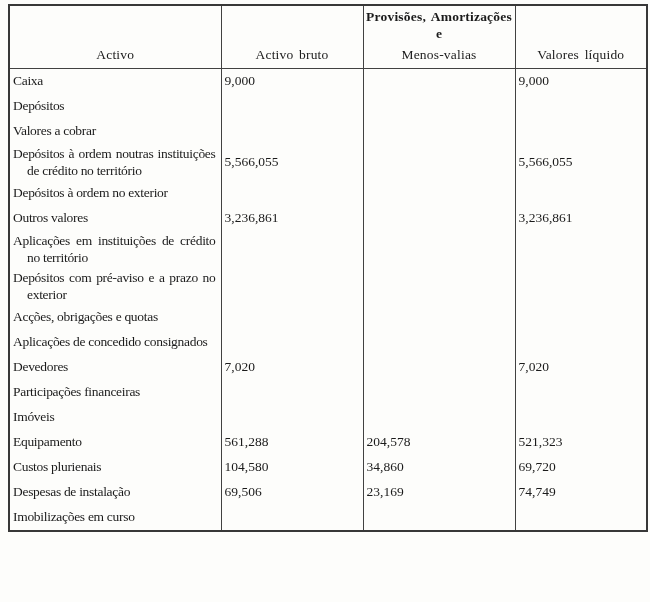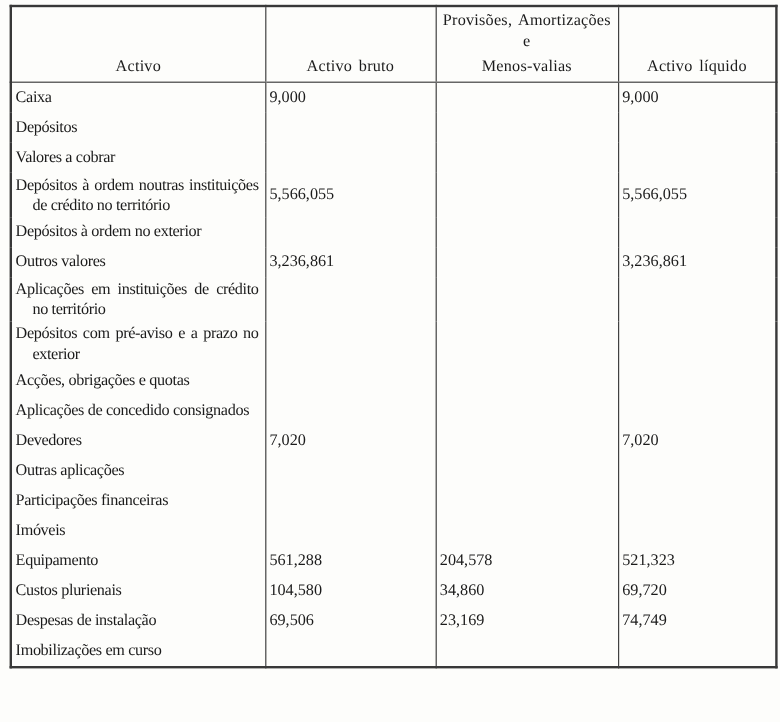--- a/index.html
+++ b/index.html
@@ -45,7 +45,7 @@
     letter-spacing: 0.2px;
     line-height: 17px;
   }
-  thead th .h2line { display: block; margin-bottom: 4px; }
+  thead th .h2line { display: block; margin-bottom: 4px; font-weight: bold; }
 
   tbody td {
     height: 21px;

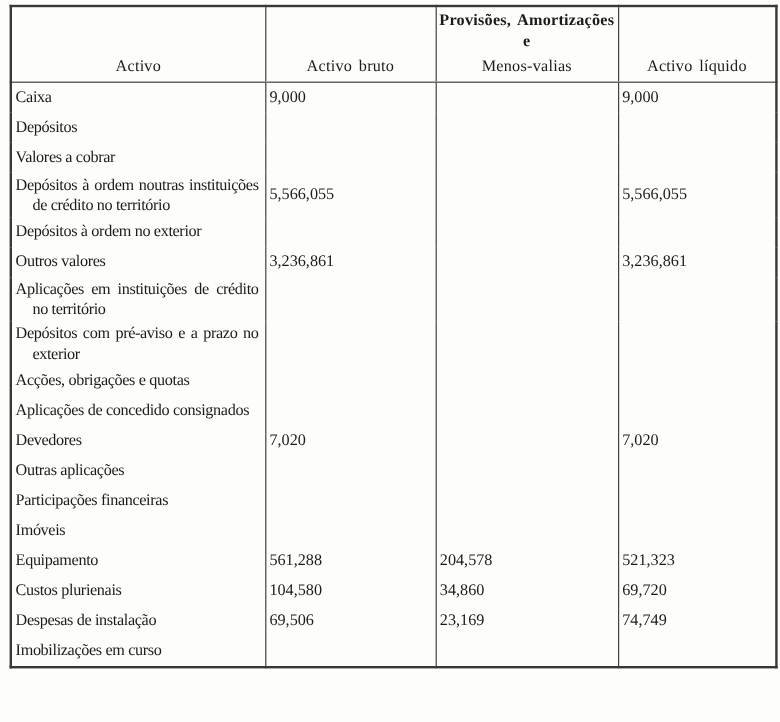--- a/index.html
+++ b/index.html
@@ -84,7 +84,7 @@
           <span class="h2line">Provisões, Amortizações e</span>
           <span>Menos-valias</span>
         </th>
-        <th>Activo líquido</th>
+        <th>Valores líquido</th>
       </tr>
     </thead>
     <tbody>

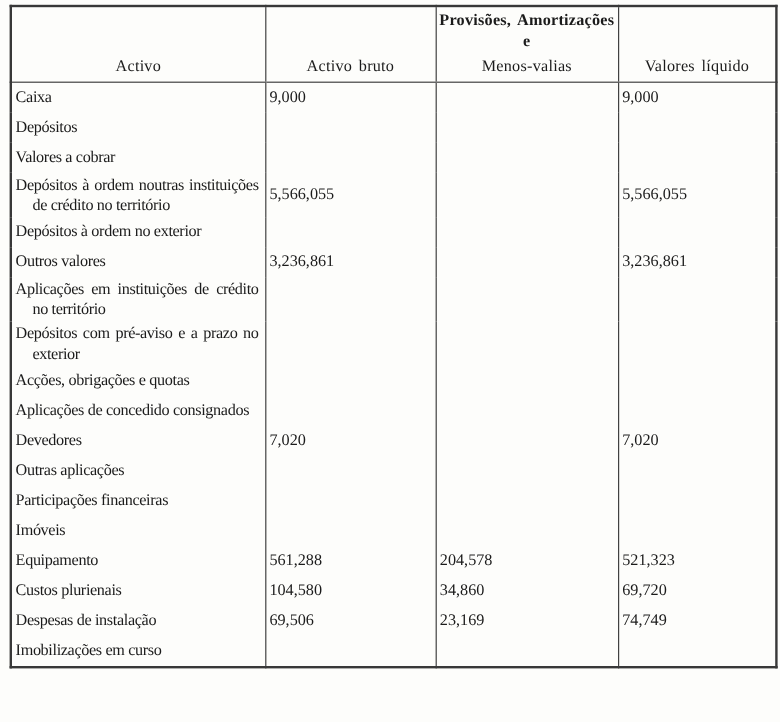--- a/index.html
+++ b/index.html
@@ -155,12 +155,6 @@
           <td class="c-num">7,020</td>
         </tr>
         <tr>
-          <td class="c-label">Outras aplicações</td>
-          <td class="c-num"></td>
-          <td class="c-num"></td>
-          <td class="c-num"></td>
-        </tr>
-        <tr>
           <td class="c-label">Participações financeiras</td>
           <td class="c-num"></td>
           <td class="c-num"></td>

